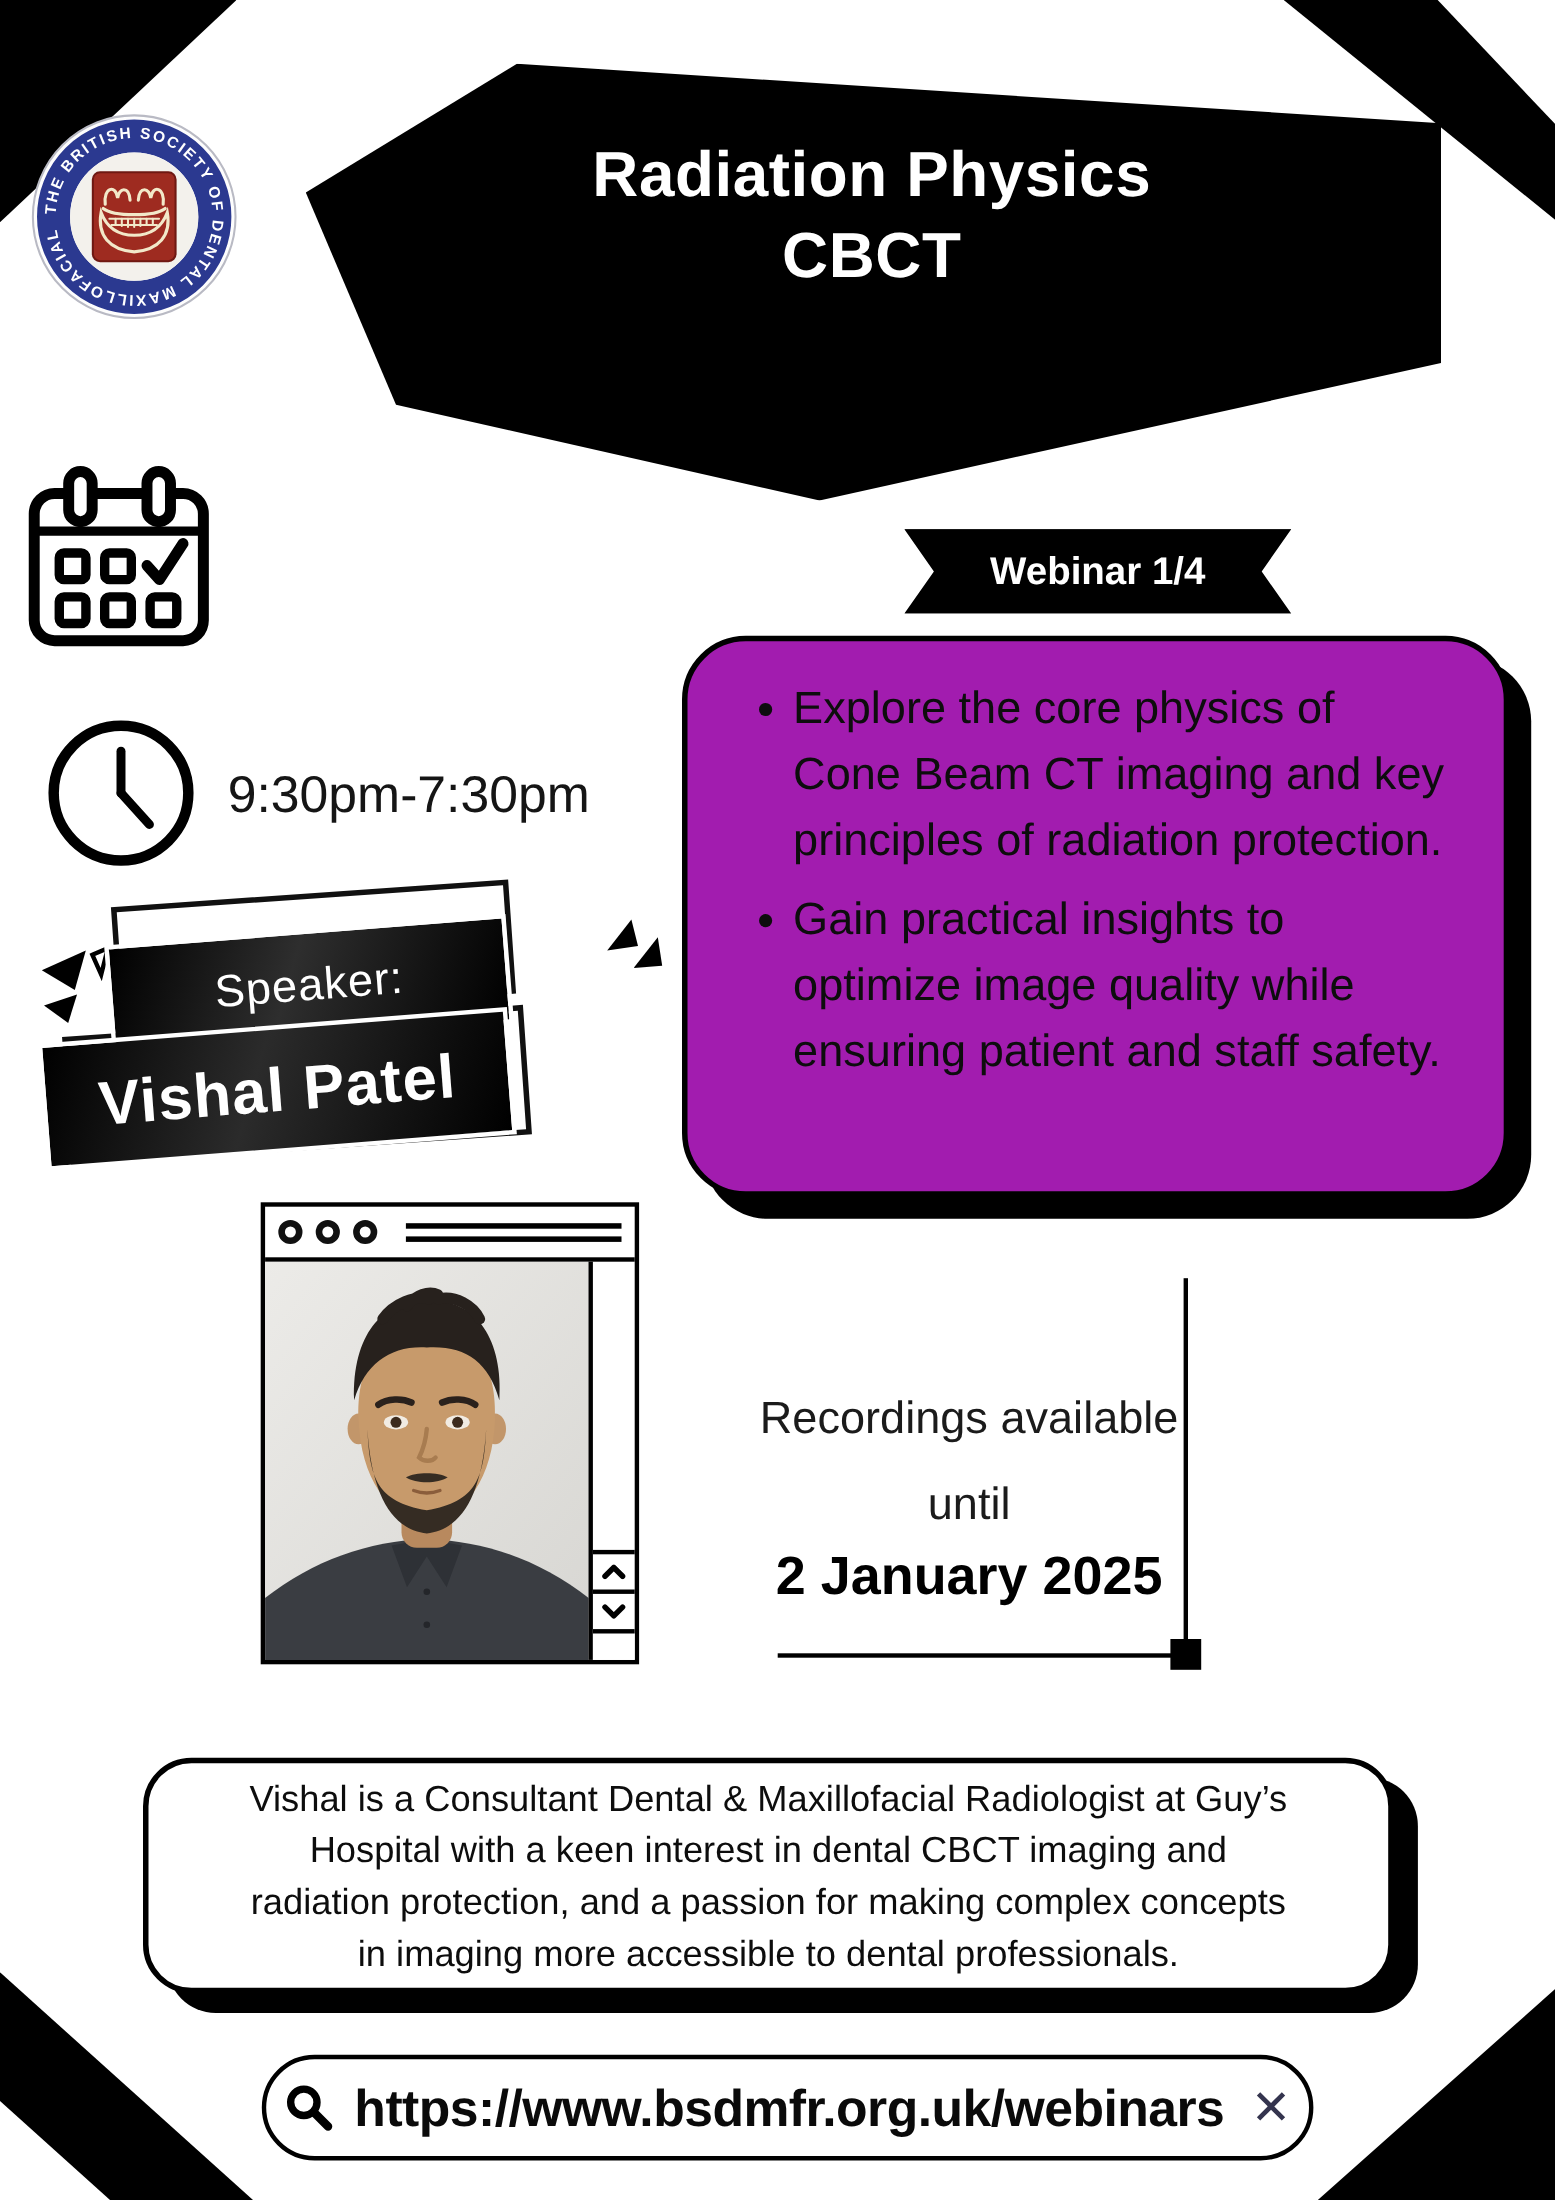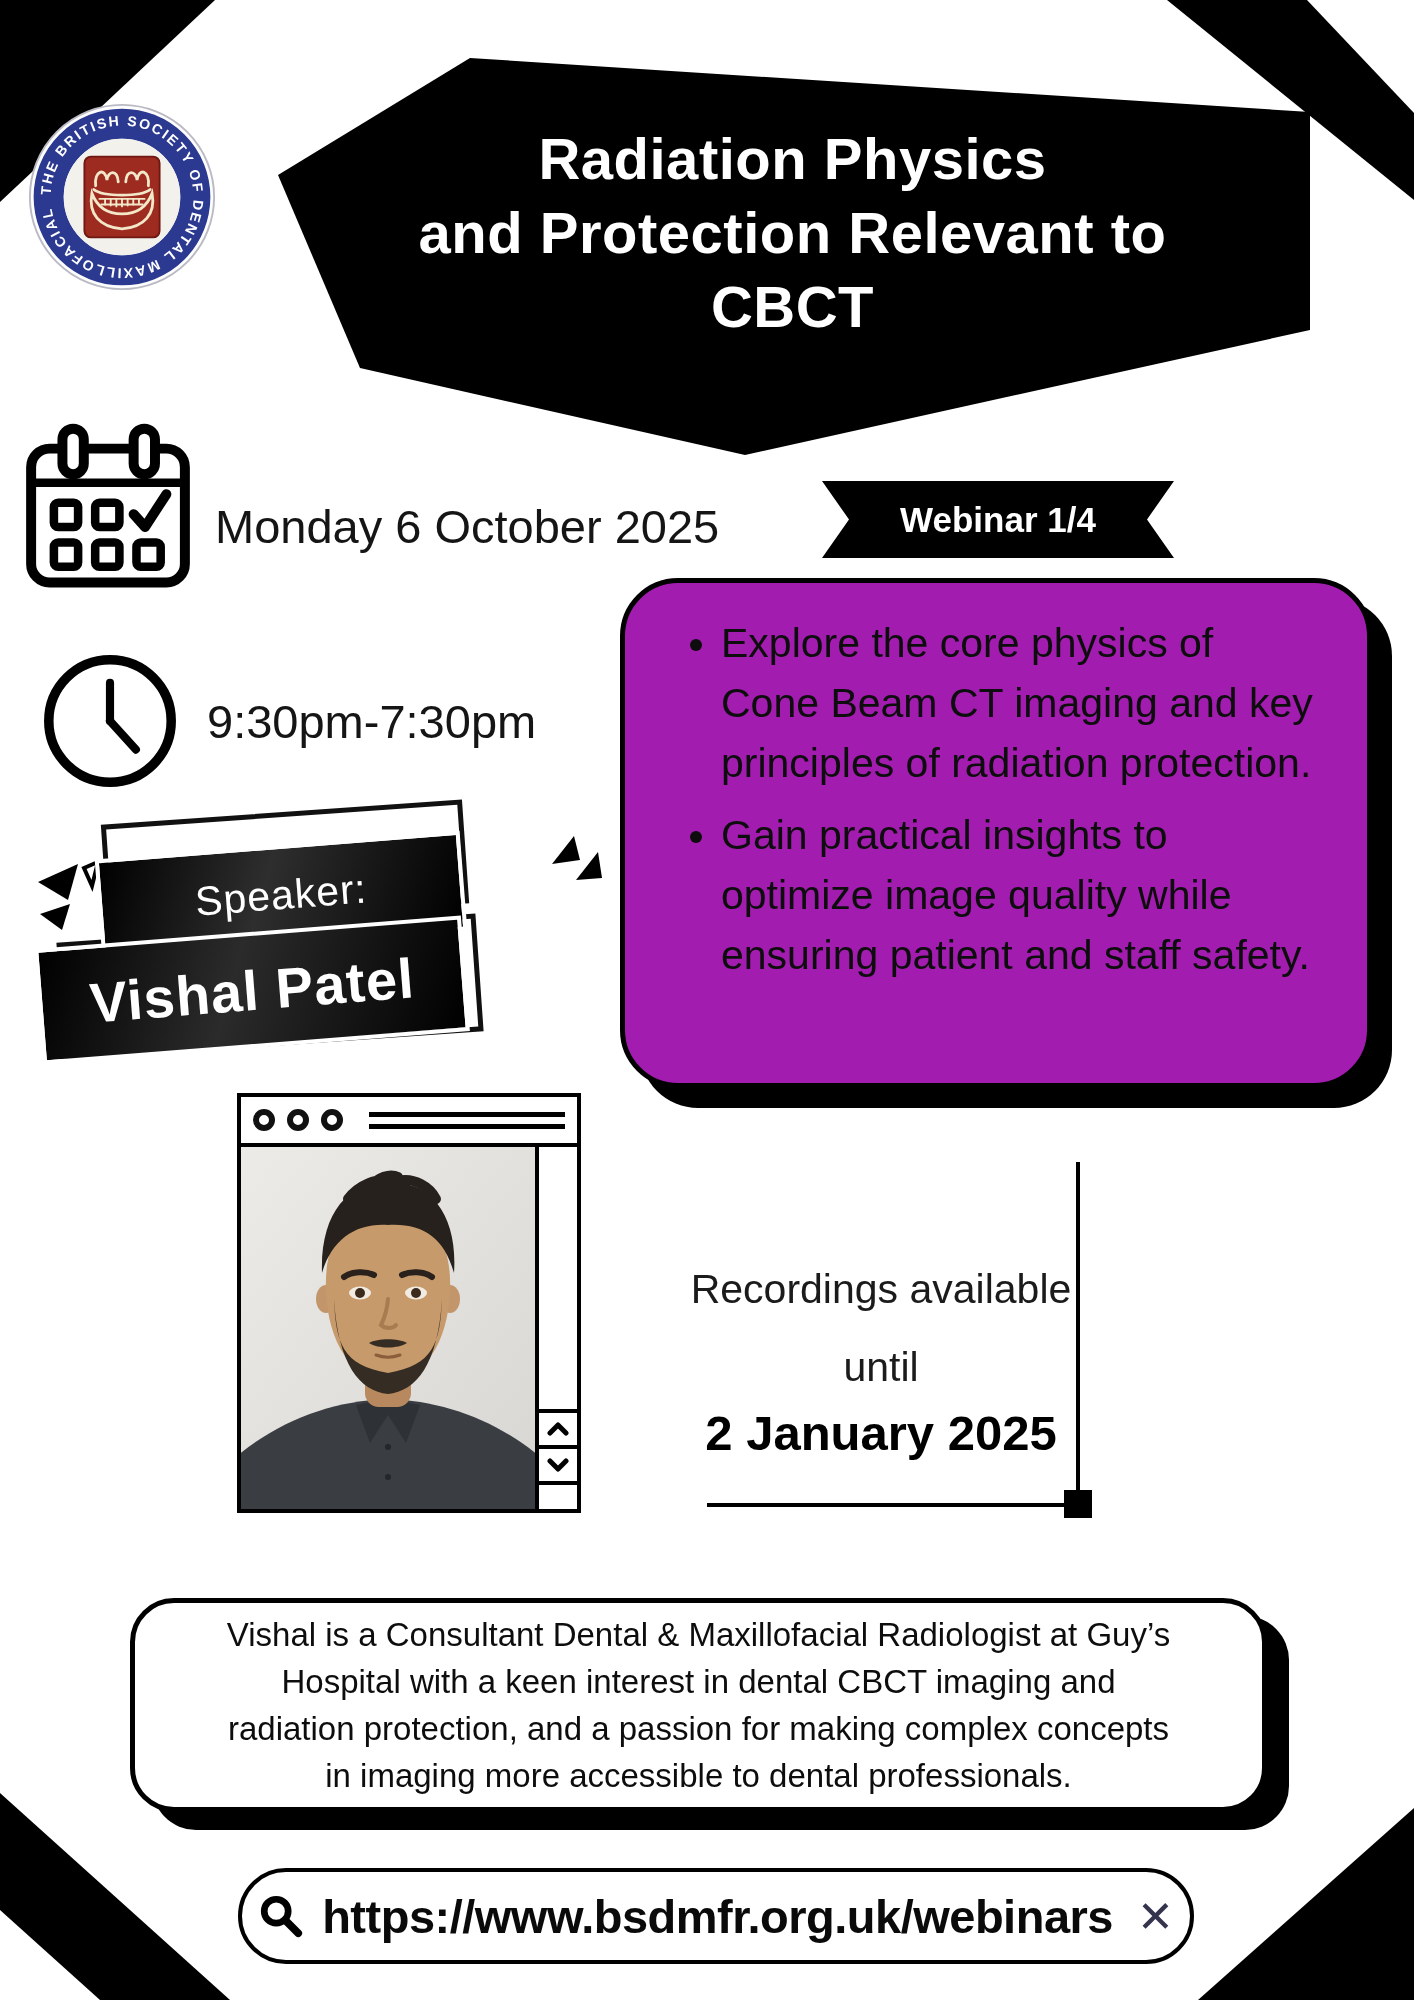--- a/index.html
+++ b/index.html
@@ -127,7 +127,6 @@
   <div class="title-banner">
     <div class="title-text">
       <div>Radiation Physics</div>
-      <div>and Protection Relevant to</div>
       <div>CBCT</div>
     </div>
   </div>

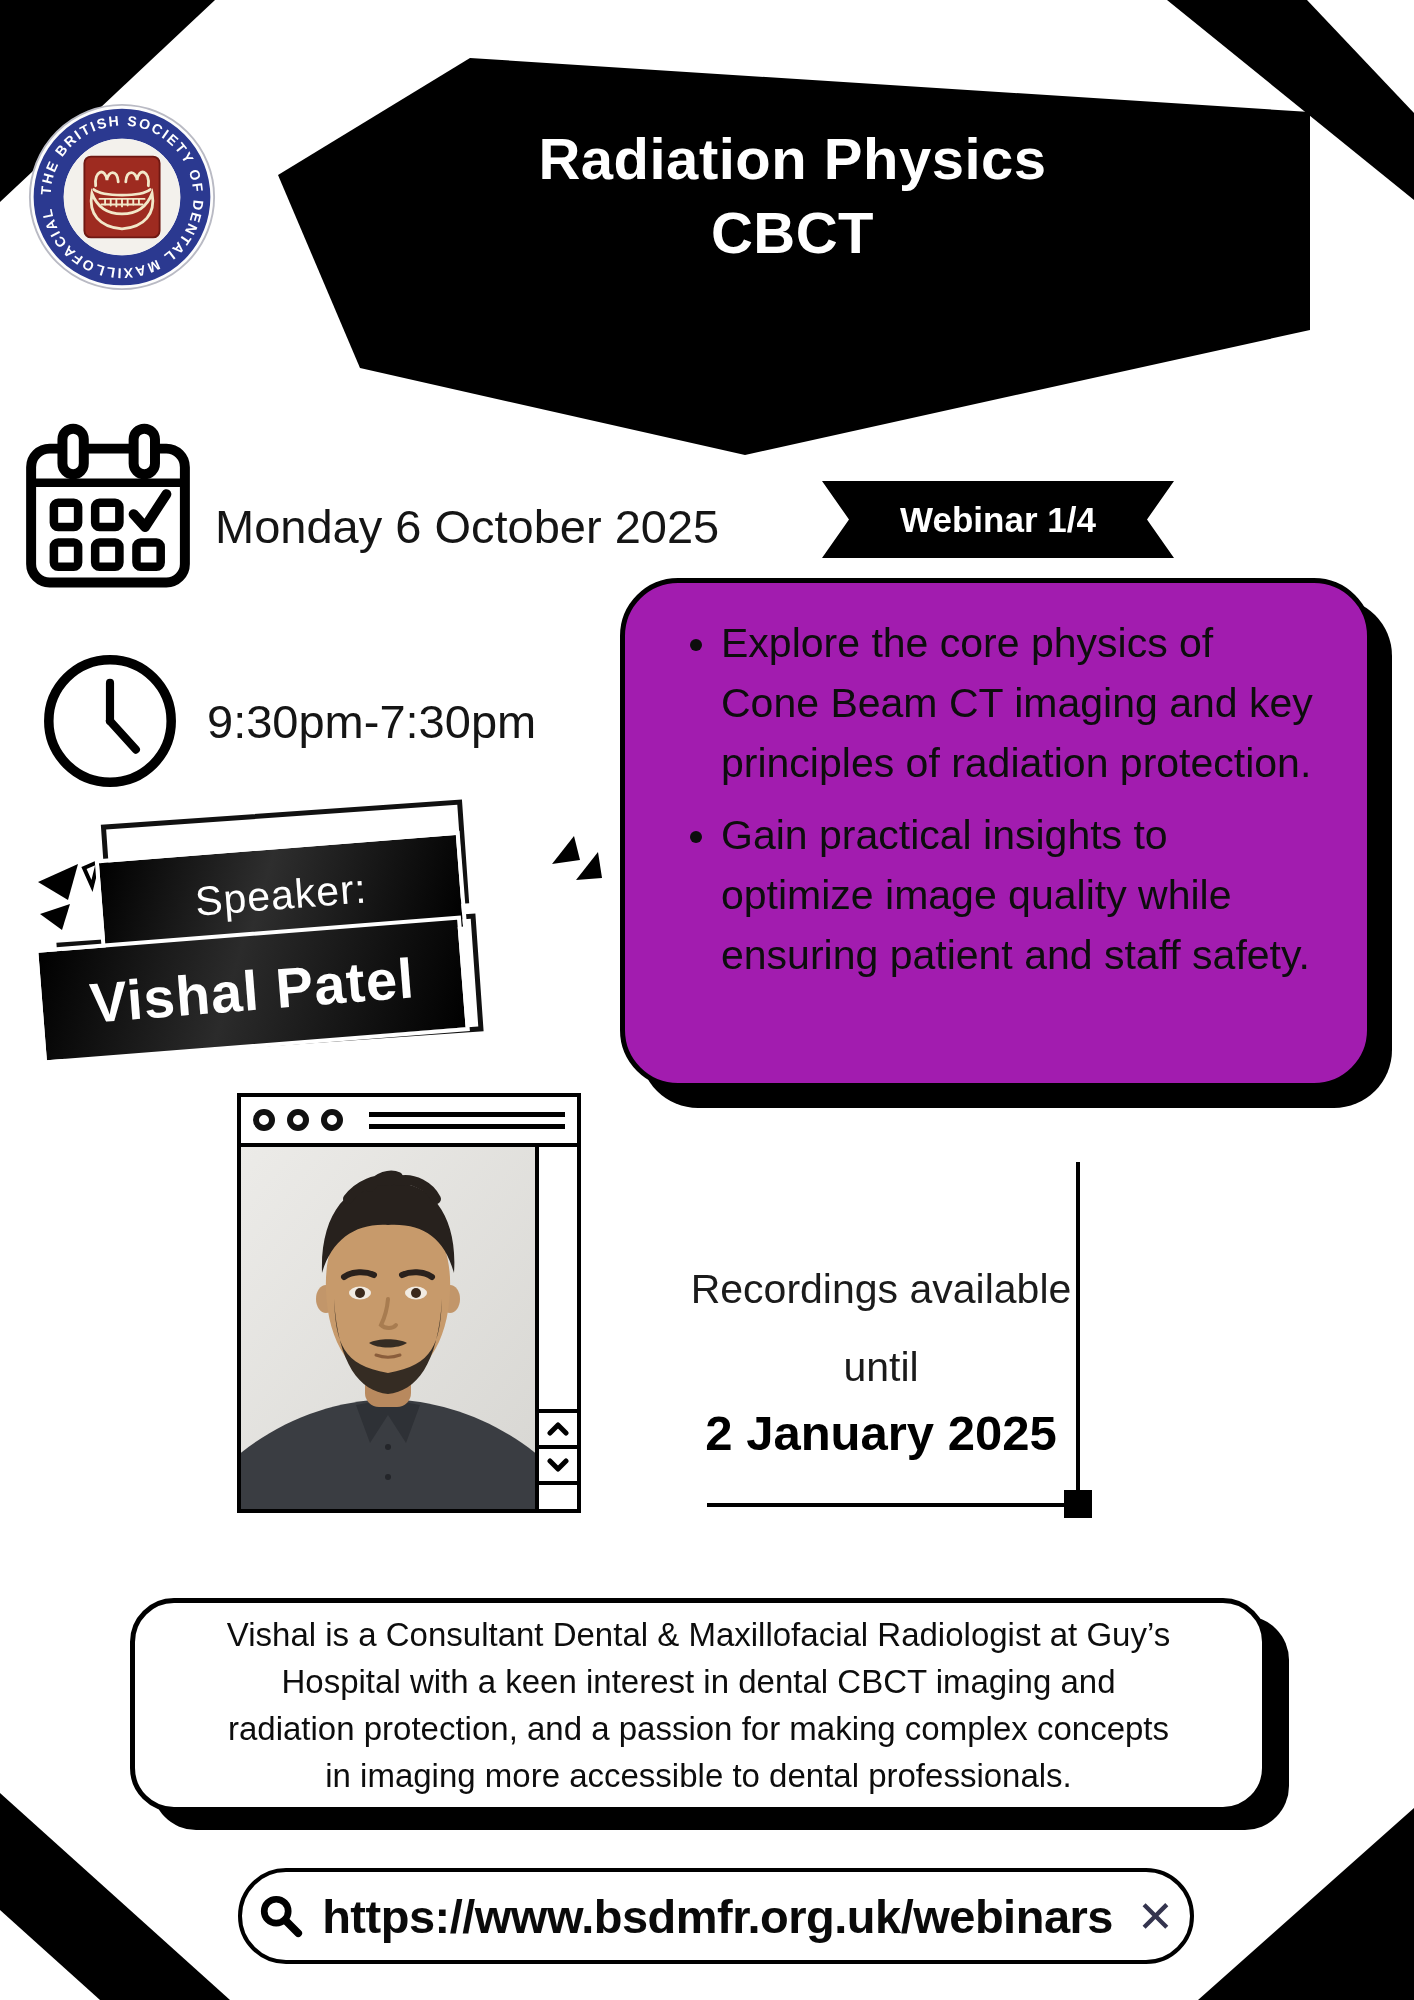--- a/index.html
+++ b/index.html
@@ -145,7 +145,6 @@
       <rect x="80" y="84" width="17" height="17" rx="3" fill="#fff" stroke="#000" stroke-width="6"></rect>
     </svg>
   </div>
-  <div class="date-text">Monday 6 October 2025</div>
 
   <div class="ribbon">
     <span>Webinar 1/4</span>

